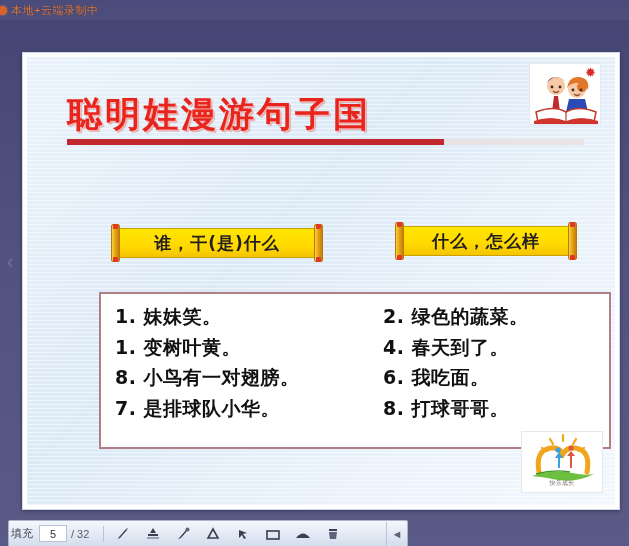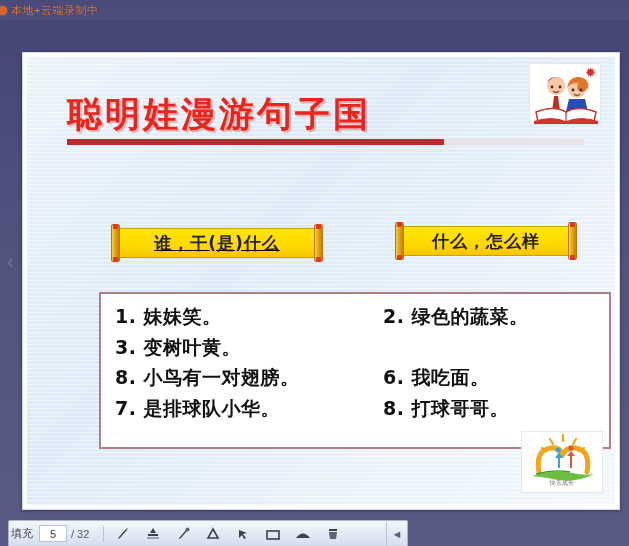--- a/index.html
+++ b/index.html
@@ -59,7 +59,7 @@
       display:flex;align-items:center;justify-content:center;box-sizing:border-box;}
   .banner .body span{font-family:"DejaVu Sans","Liberation Sans",sans-serif;
       font-size:17px;font-weight:bold;color:#231f20;letter-spacing:1px;white-space:nowrap;}
-  #banner-left{left:84px;top:171px;width:212px;text-decoration:underline;}
+  #banner-left{left:84px;top:171px;width:212px;}
   #banner-right{left:368px;top:169px;width:182px;border-radius:11px;}
 
   

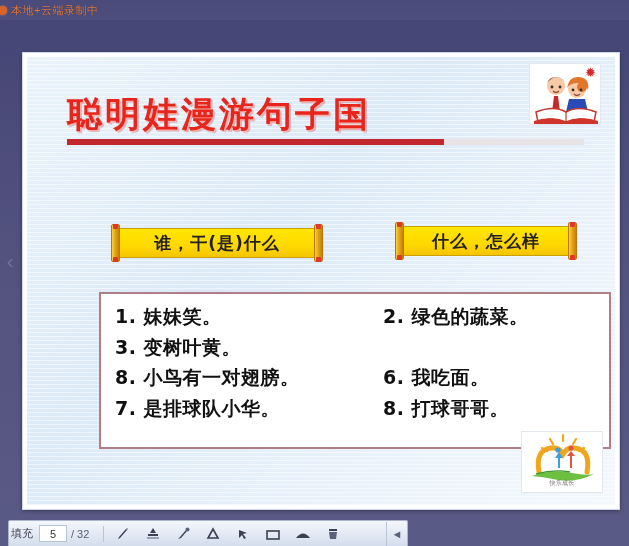--- a/index.html
+++ b/index.html
@@ -144,7 +144,7 @@
             <div class="cell">2. 绿色的蔬菜。</div>
           </div>
           <div class="row">
-            <div class="cell left">3. 变树叶黄。</div>
+            <div class="cell left">1. 变树叶黄。</div>
           </div>
           <div class="row">
             <div class="cell left">8. 小鸟有一对翅膀。</div>

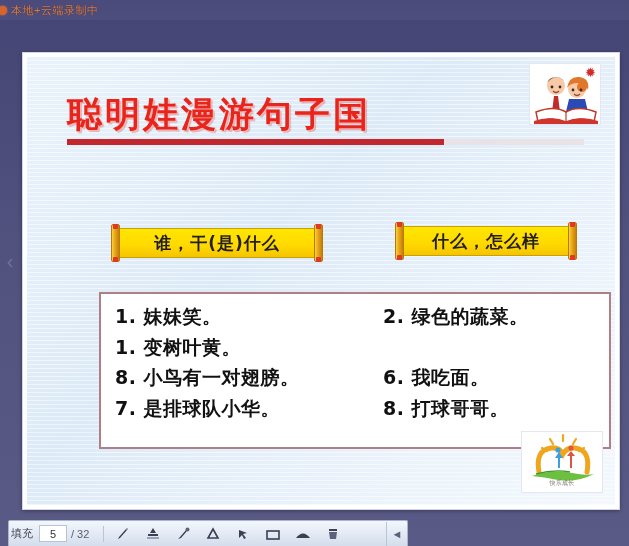--- a/index.html
+++ b/index.html
@@ -145,6 +145,7 @@
           </div>
           <div class="row">
             <div class="cell left">1. 变树叶黄。</div>
+            <div class="cell">4. 春天到了。</div>
           </div>
           <div class="row">
             <div class="cell left">8. 小鸟有一对翅膀。</div>

